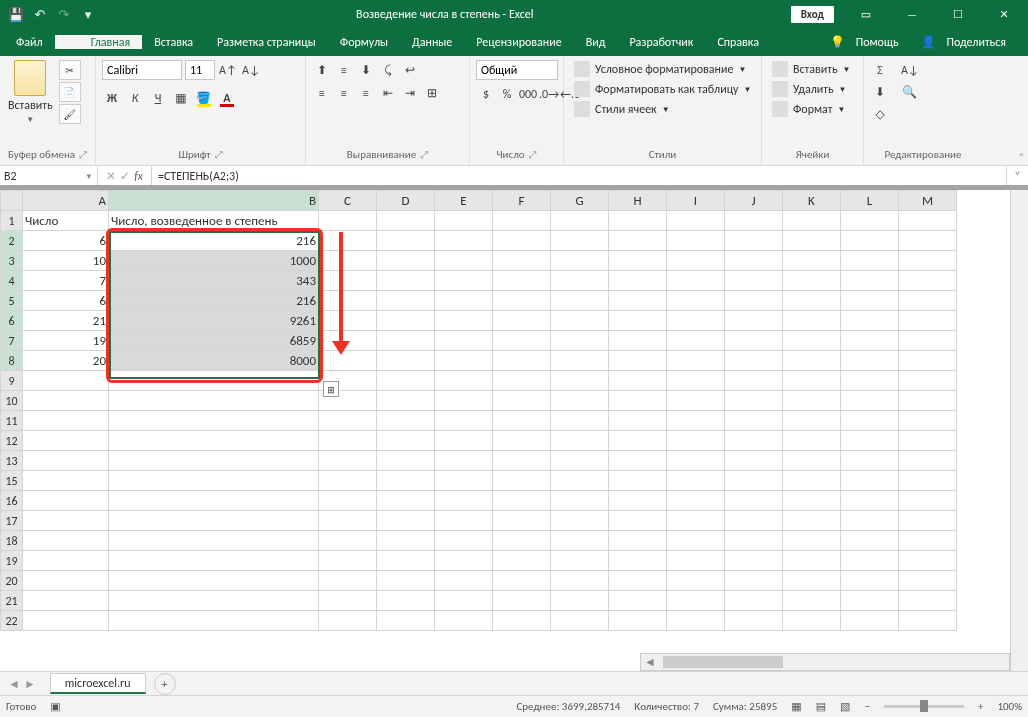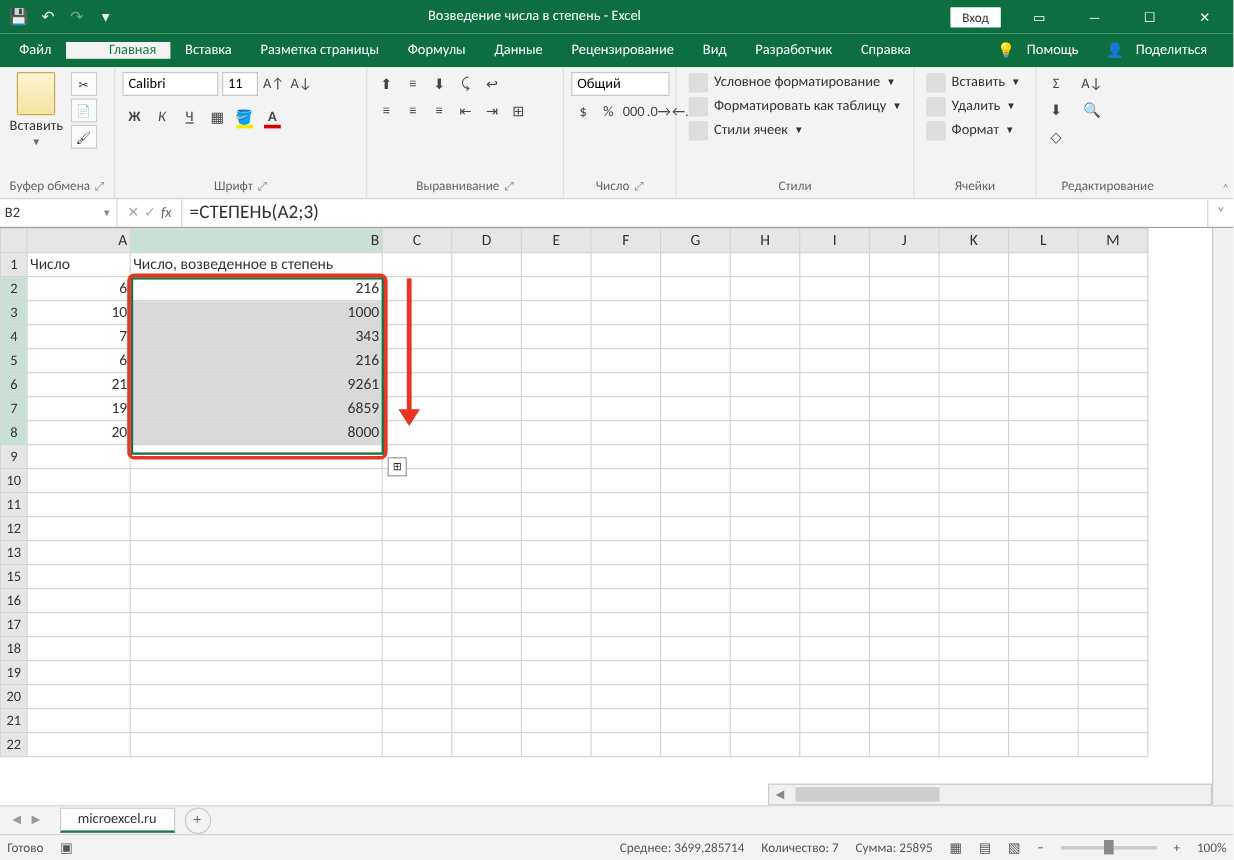--- a/index.html
+++ b/index.html
@@ -10,7 +10,7 @@
 .qat-btn.dis { opacity: .4; }
 .titlebar .title { flex: 1; text-align: center; font-size: 12px; }
 .titlebar .right { display: flex; align-items: center; gap: 2px; }
-.login-btn { background: #fff; color: #333; padding: 2px 10px; font-size: 11px; border-radius: 1px; margin-right: 8px; }
+.login-btn { background: #fff; color: #333; padding: 2px 10px; font-size: 11px; border-radius: 1px; margin-right: 8px; font-weight: bold; }
 .winbtn { width: 44px; height: 28px; display: flex; align-items: center; justify-content: center; font-size: 11px; }
 .menubar { height: 28px; background: #0d6f3f; display: flex; align-items: center; padding-left: 4px; }
 .menutab { padding: 0 12px; color: #fff; font-size: 12px; display: flex; align-items: center; }

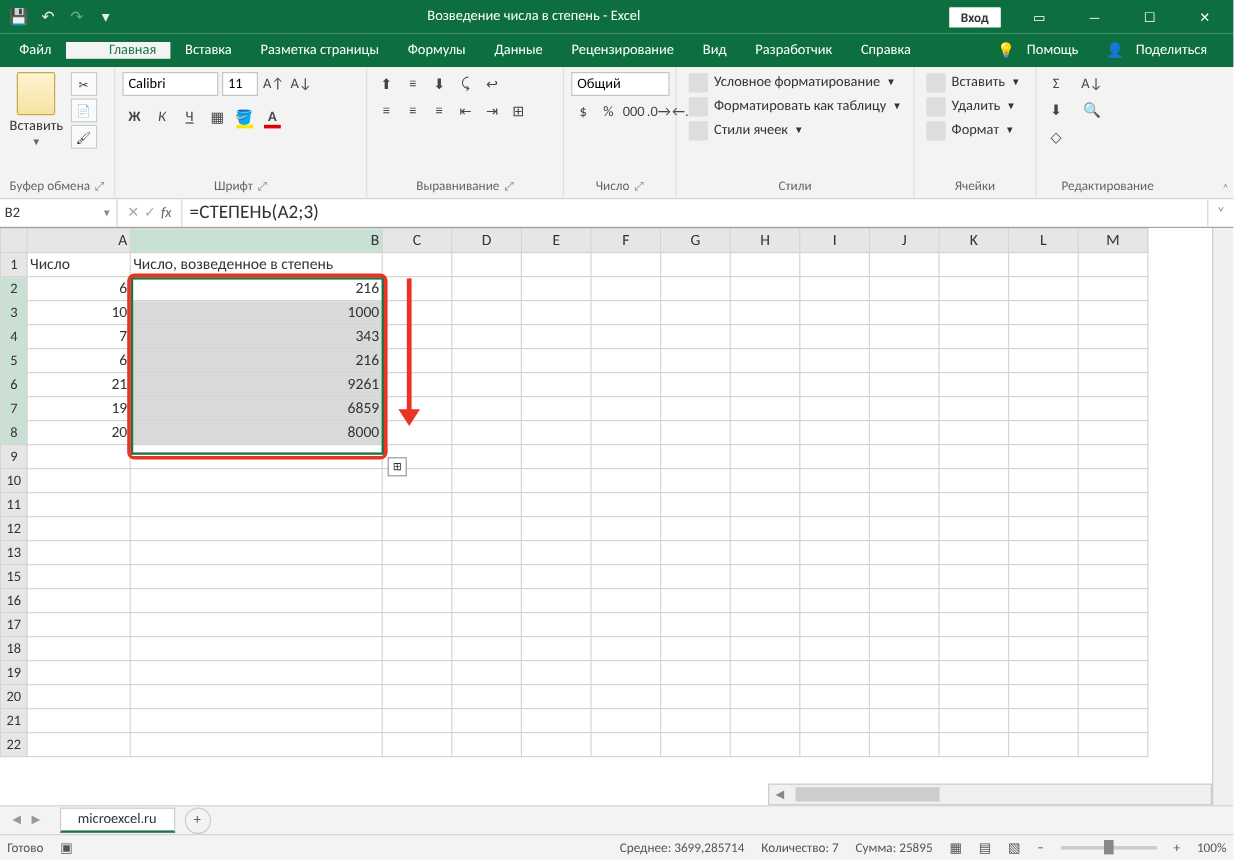--- a/index.html
+++ b/index.html
@@ -37,7 +37,7 @@
 .bigcol { display:flex; flex-direction:column; gap:2px; }
 .cond-btn { display:flex; align-items:center; gap:5px; font-size:12px; padding:1px 4px; white-space:nowrap; }
 .cond-ic { width:16px; height:16px; background:#ddd; }
-.namebox-row { height: 24px; border-bottom: 1px solid #a3a3a3; display:flex; align-items:stretch; background:#fff; }
+.namebox-row { height: 24px; border-bottom: 5px solid #a3a3a3; display:flex; align-items:stretch; background:#fff; }
 .namebox { width: 98px; border-right:1px solid #d4d4d4; display:flex; align-items:center; padding:0 4px; font-size:12px; justify-content:space-between; }
 .fx-btns { display:flex; align-items:center; gap:4px; padding:0 8px; border-right:1px solid #d4d4d4; }
 .fx-btn { color:#aaa; font-size:12px; }

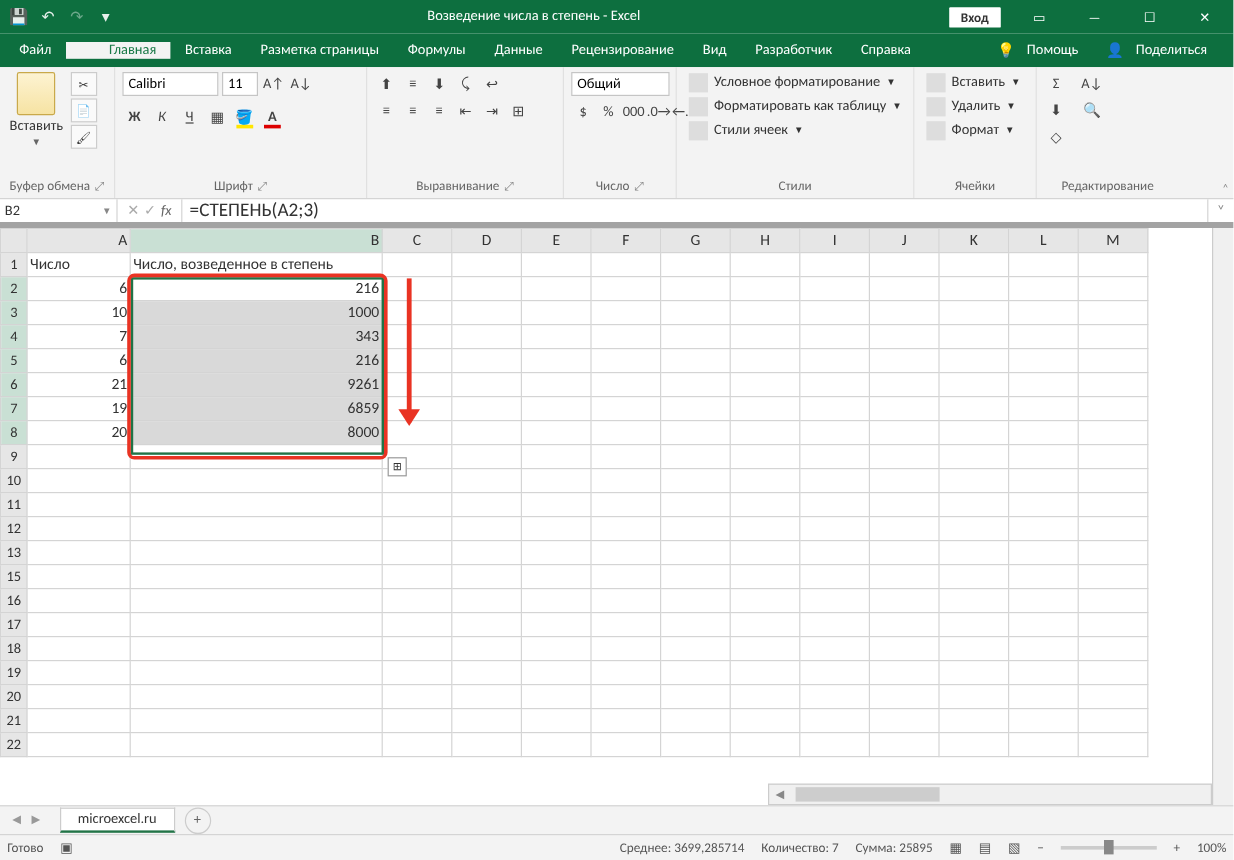--- a/index.html
+++ b/index.html
@@ -42,7 +42,7 @@
 .fx-btns { display:flex; align-items:center; gap:4px; padding:0 8px; border-right:1px solid #d4d4d4; }
 .fx-btn { color:#aaa; font-size:12px; }
 .fx-lbl { font-style:italic; font-size:12px; color:#666; }
-.formula-in { flex:1; display:flex; align-items:center; padding:0 6px; font-size:16px; }
+.formula-in { flex:1; display:flex; align-items:center; padding:0 6px; font-size:12px; }
 .ftoggle { width:22px; border-left:1px solid #d4d4d4; display:flex; align-items:center; justify-content:center; color:#888; }
 .sheet { position:relative; }
 .grid { border-collapse:collapse; table-layout:fixed; }

